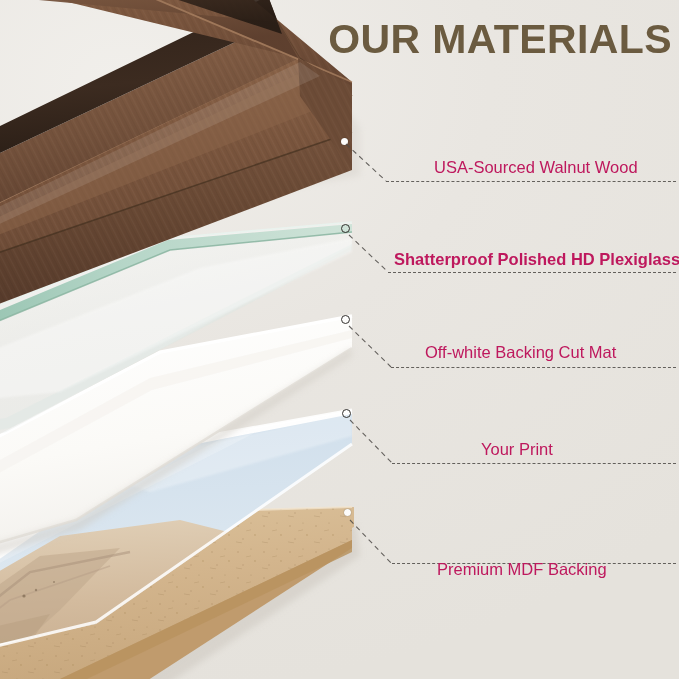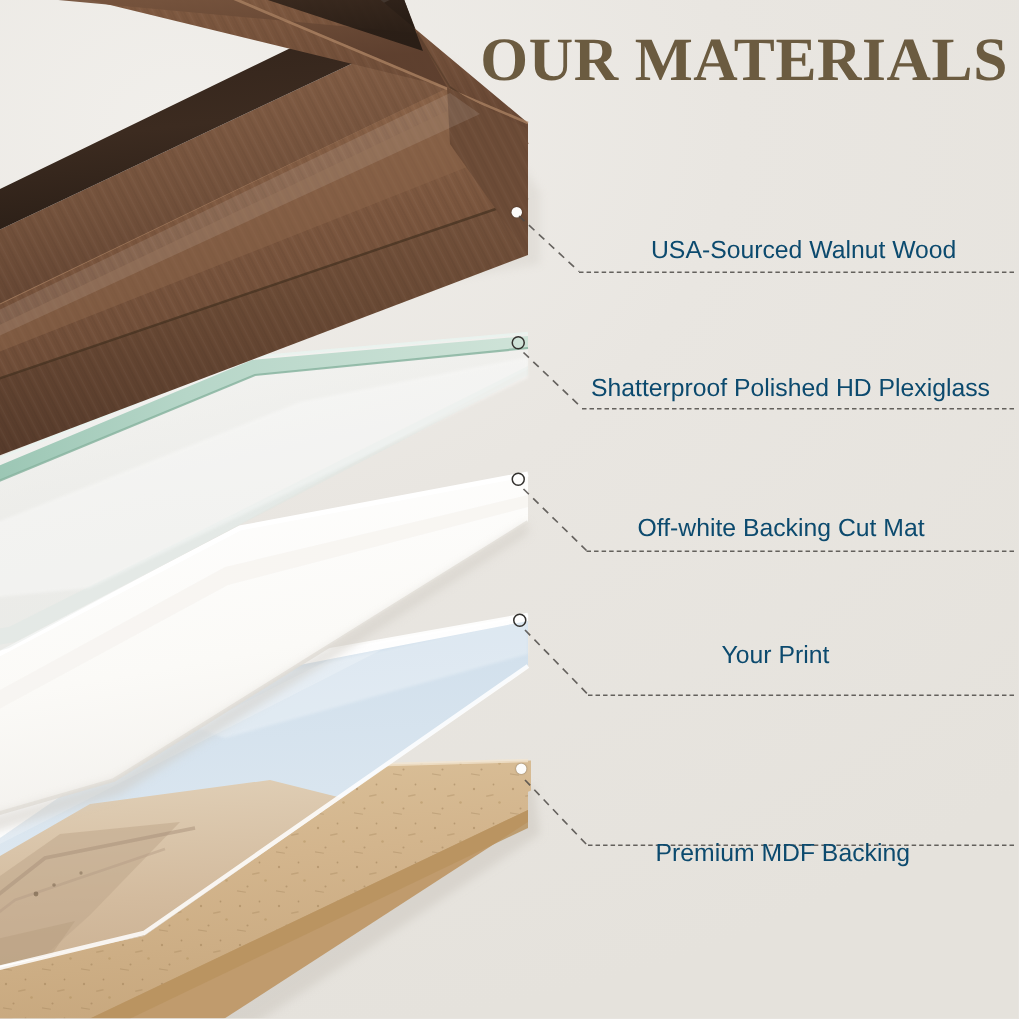--- a/index.html
+++ b/index.html
@@ -27,7 +27,7 @@
     font-weight:bold; letter-spacing:.4px;
     color:#6b5b40;
     white-space:nowrap;
-    font-family:Liberation Serif, serif;
+    font-family:Liberation Sans, sans-serif;
   }
 
   

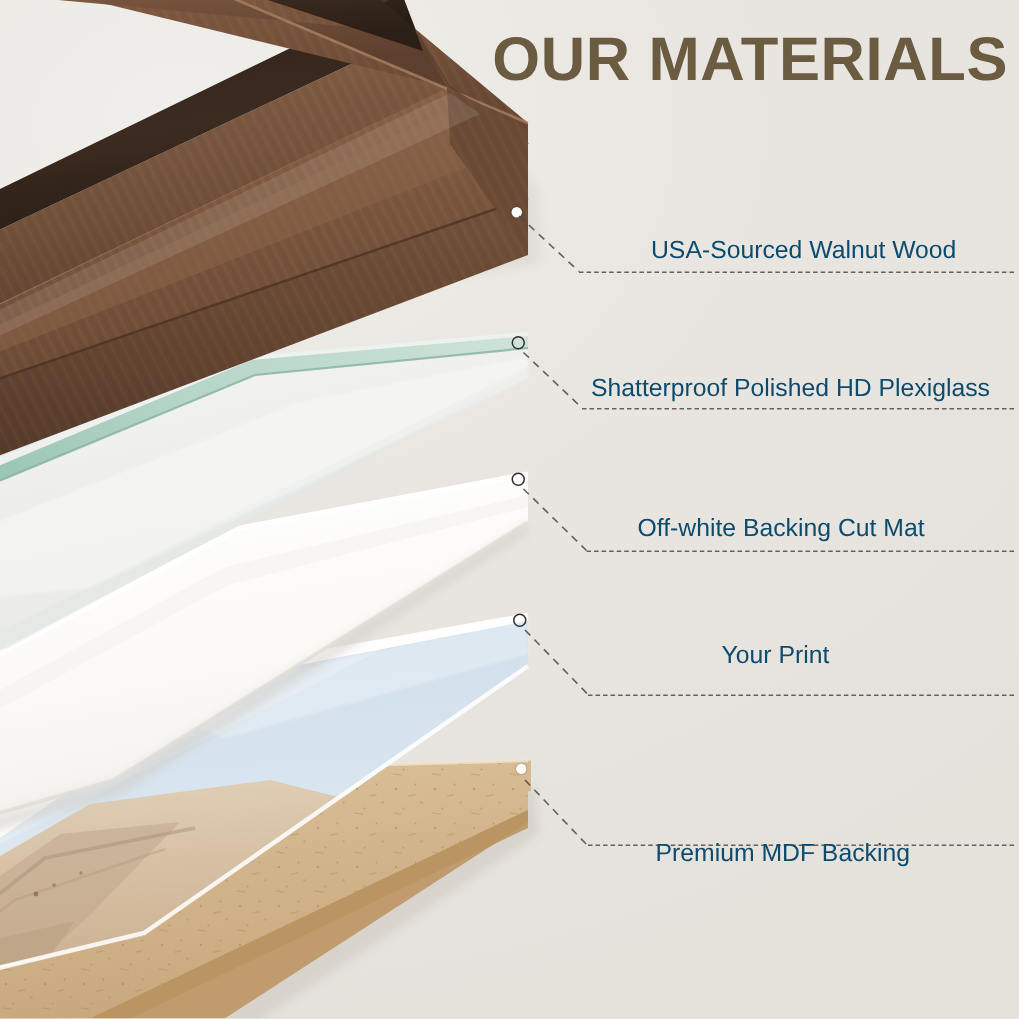--- a/index.html
+++ b/index.html
@@ -40,7 +40,7 @@
   .callout .clabel{
     position:absolute;
     font-size:16.5px;
-    color:#0c4a6e;
+    color:#be185d;
     white-space:nowrap;
     font-family:"Liberation Sans","DejaVu Sans",sans-serif;
   }

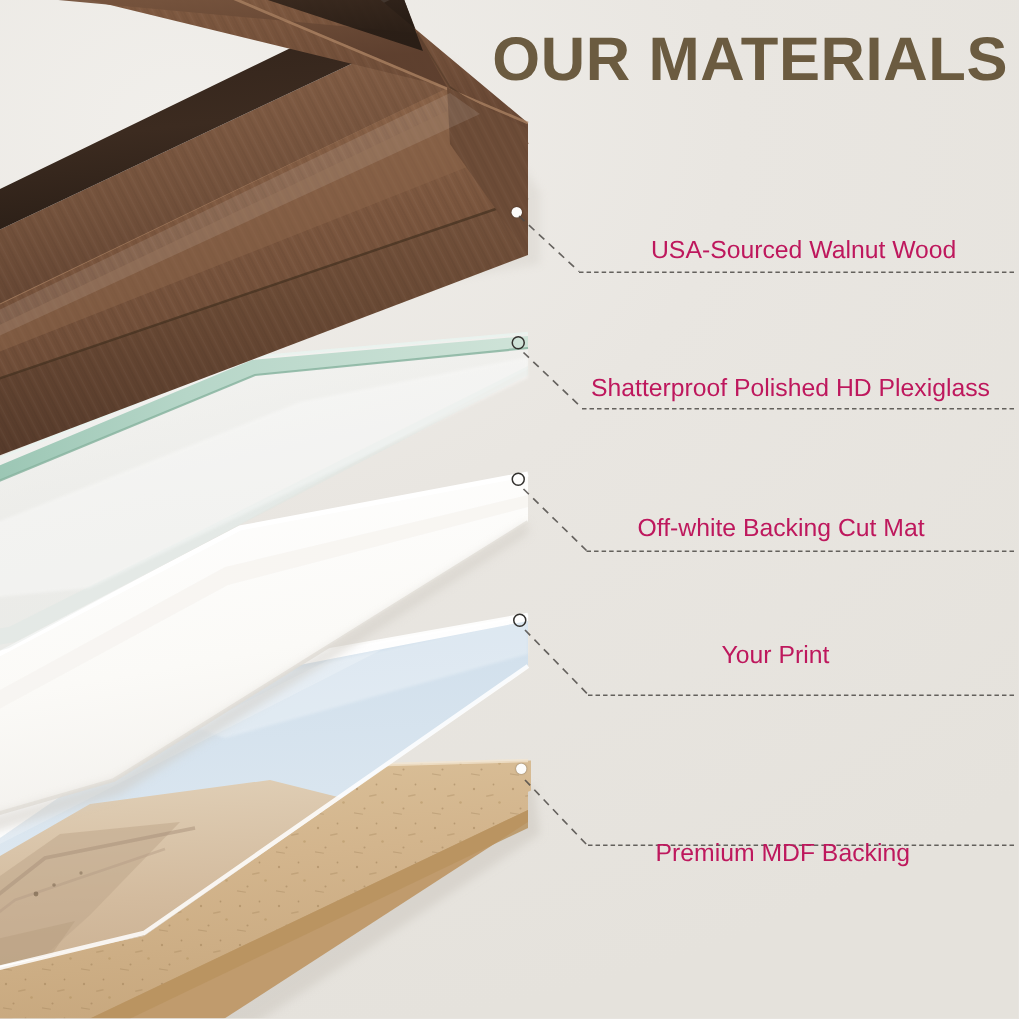--- a/index.html
+++ b/index.html
@@ -289,7 +289,7 @@
       <polyline points="19,15 58,52" fill="none" stroke="#4d4a46" stroke-width="1.1" stroke-dasharray="5 4" opacity="0.85"></polyline>
     </svg>
     <div class="rule" style="left:388px;top:272px;width:288px;"></div>
-    <div class="clabel" style="left:394px;top:250px;">Shatterproof Polished HD Plexiglass</div>
+    <div class="clabel" style="left:394px;top:250px;font-weight:bold;">Shatterproof Polished HD Plexiglass</div>
   </div>
 
   <div class="callout">

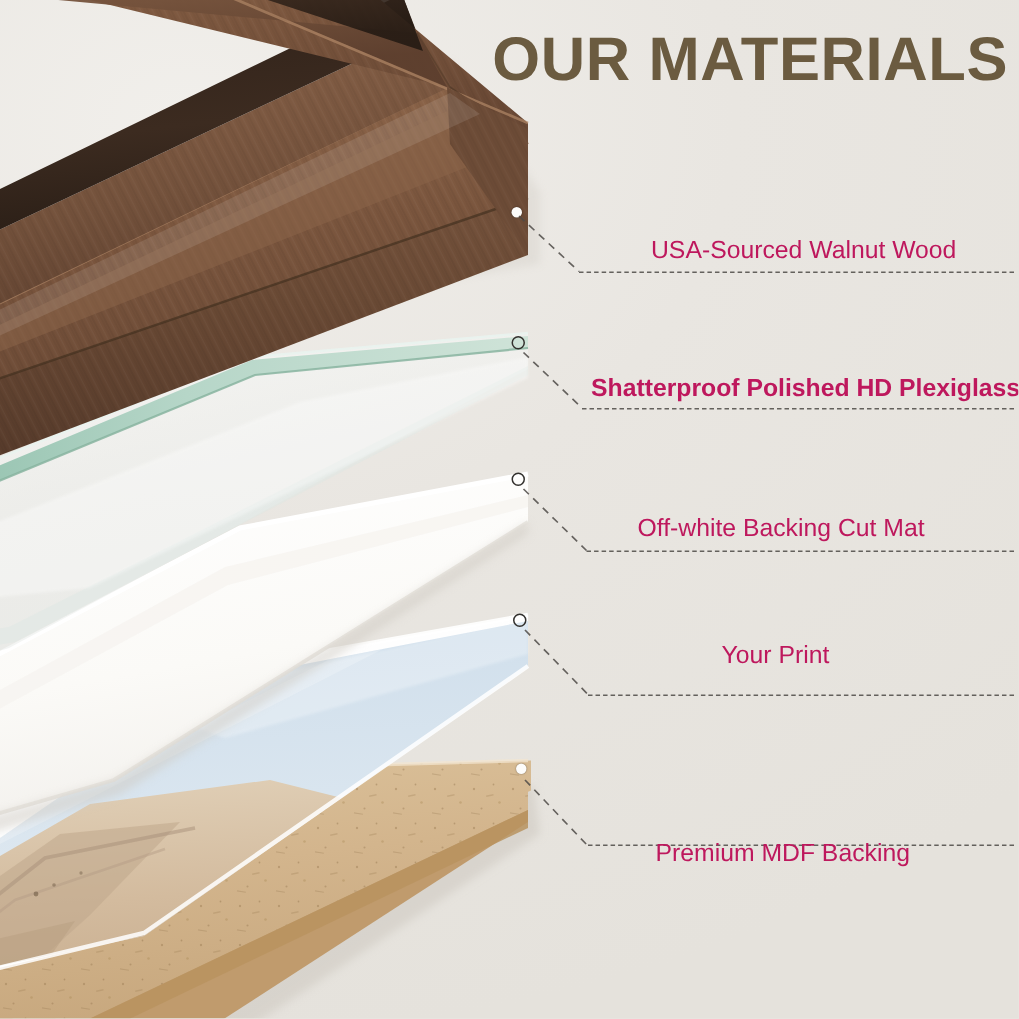--- a/index.html
+++ b/index.html
@@ -307,7 +307,7 @@
       <polyline points="20,14 62,57" fill="none" stroke="#4d4a46" stroke-width="1.1" stroke-dasharray="5 4" opacity="0.85"></polyline>
     </svg>
     <div class="rule" style="left:392px;top:463px;width:284px;"></div>
-    <div class="clabel" style="left:481px;top:428px;">Your Print</div>
+    <div class="clabel" style="left:481px;top:440px;">Your Print</div>
   </div>
 
   <div class="callout">

